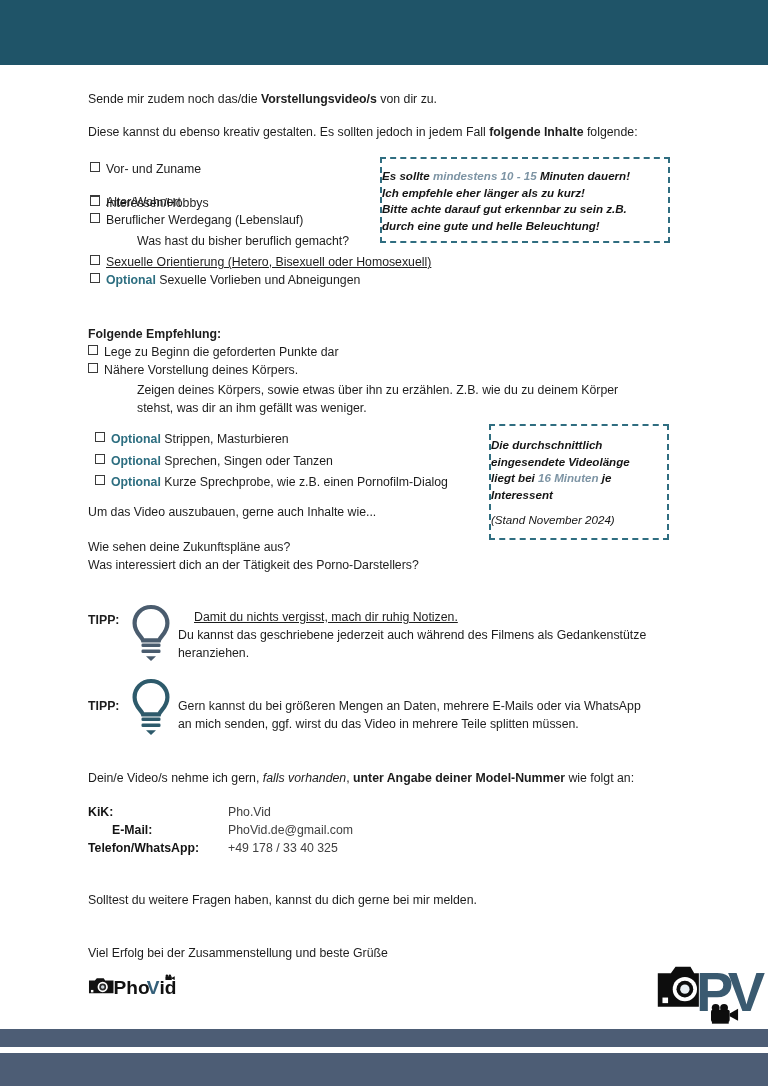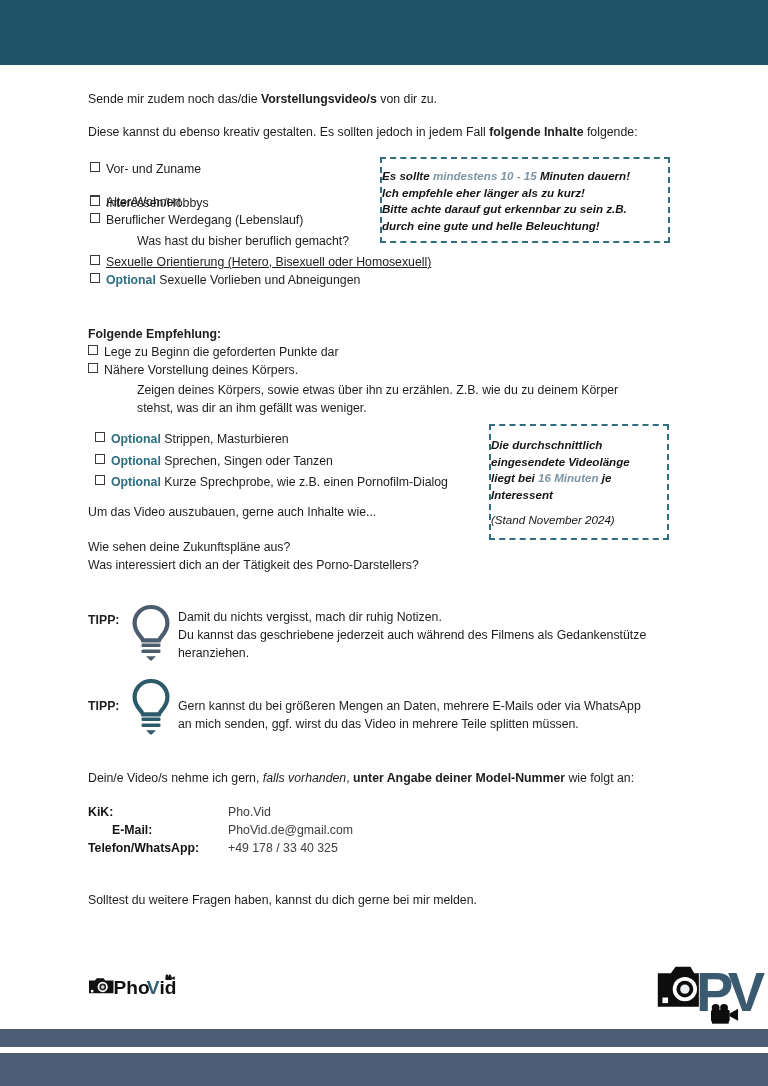--- a/index.html
+++ b/index.html
@@ -126,7 +126,7 @@
     <rect x="10.5" y="45.5" width="19" height="3.6" rx="1.3" fill="#4a5c6e"></rect>
     <path d="M15 52.3 h10 l-5 4.6 z" fill="#4a5c6e"></path>
   </svg>
-  <div class="txt" style="left:178px;top:609px;">Damit du nichts vergisst, mach dir ruhig Notizen.</div>
+  <div class="txt" style="left:194px;top:609px;text-decoration:underline;">Damit du nichts vergisst, mach dir ruhig Notizen.</div>
   <div class="txt" style="left:178px;top:627px;">Du kannst das geschriebene jederzeit auch während des Filmens als Gedankenstütze</div>
   <div class="txt" style="left:178px;top:645px;">heranziehen.</div>
 

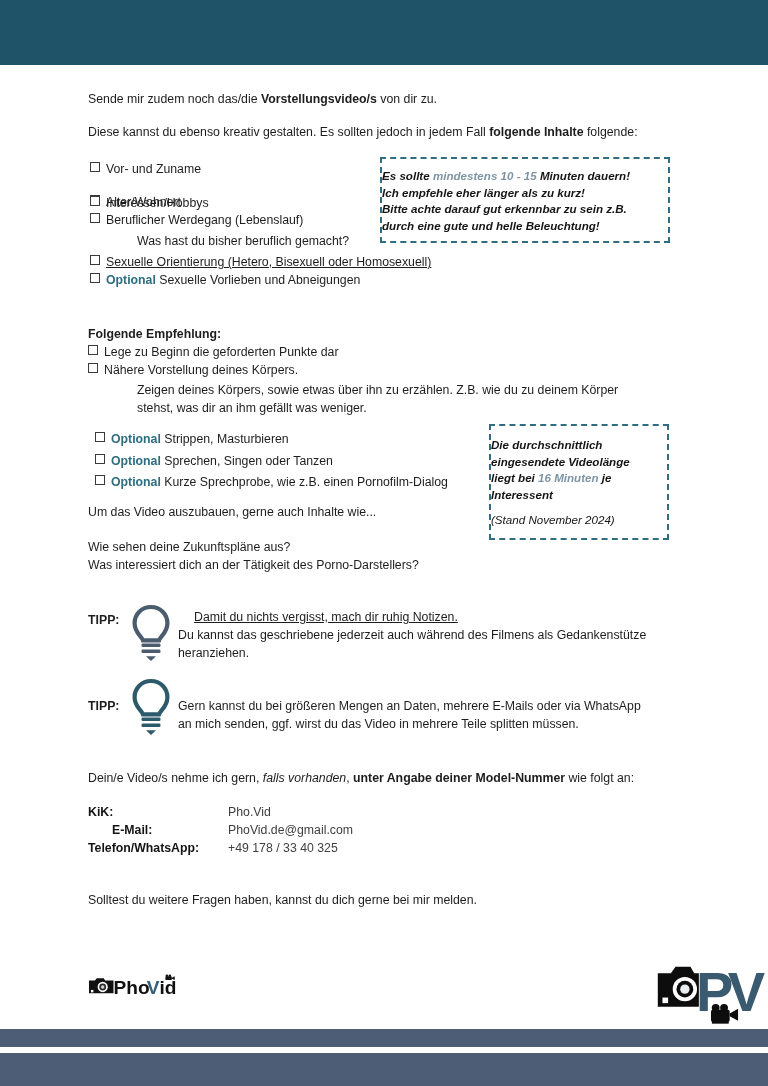--- a/index.html
+++ b/index.html
@@ -152,6 +152,7 @@
   <div class="contact-value" style="left:228px;top:841px;">+49 178 / 33 40 325</div>
 
   <div class="txt" style="left:88px;top:892px;">Solltest du weitere Fragen haben, kannst du dich gerne bei mir melden.</div>
+  <div class="txt" style="left:88px;top:945px;">Viel Erfolg bei der Zusammenstellung und beste Grüße</div>
 
   <svg class="logo-phovid" viewBox="0 0 200 46" width="98" height="42">
 

